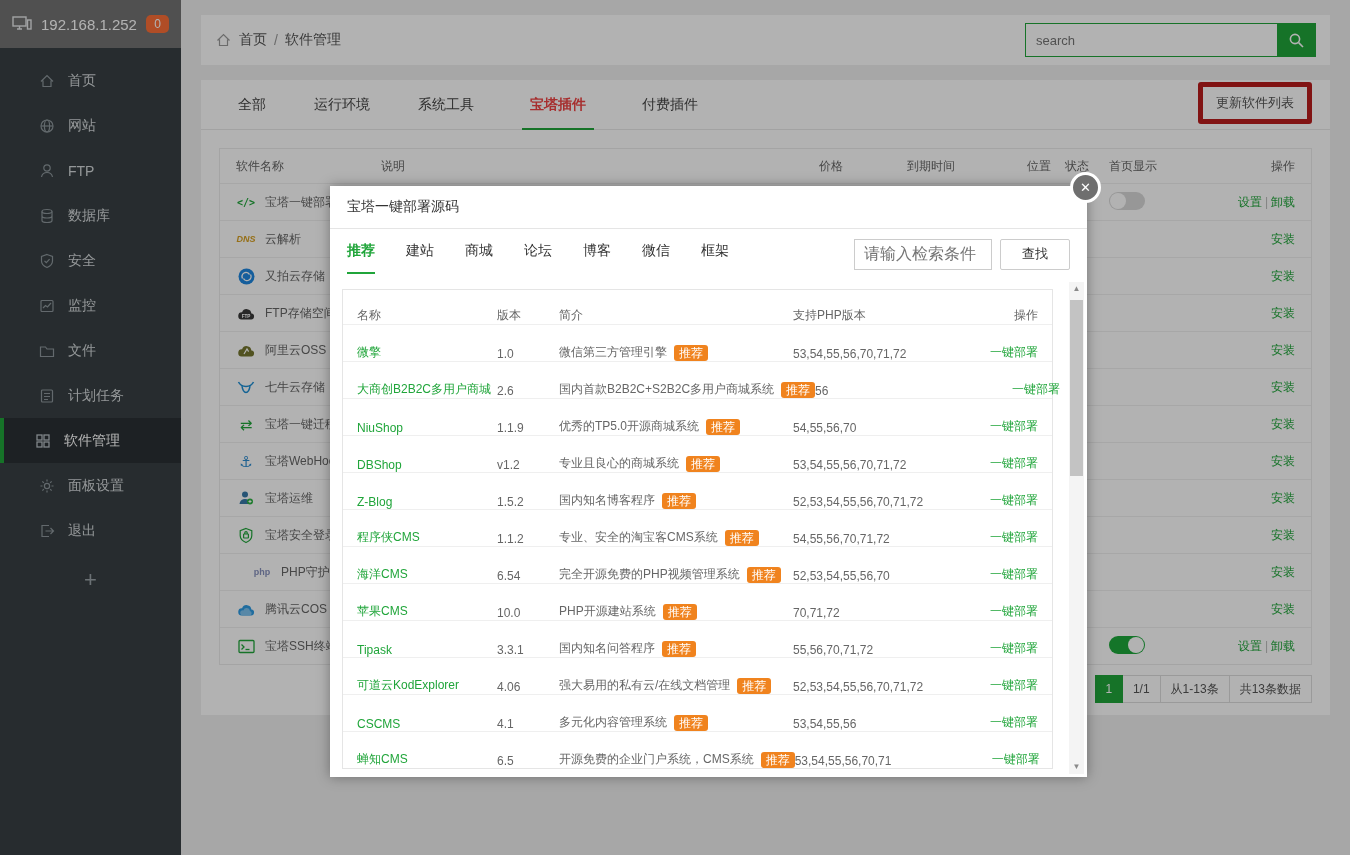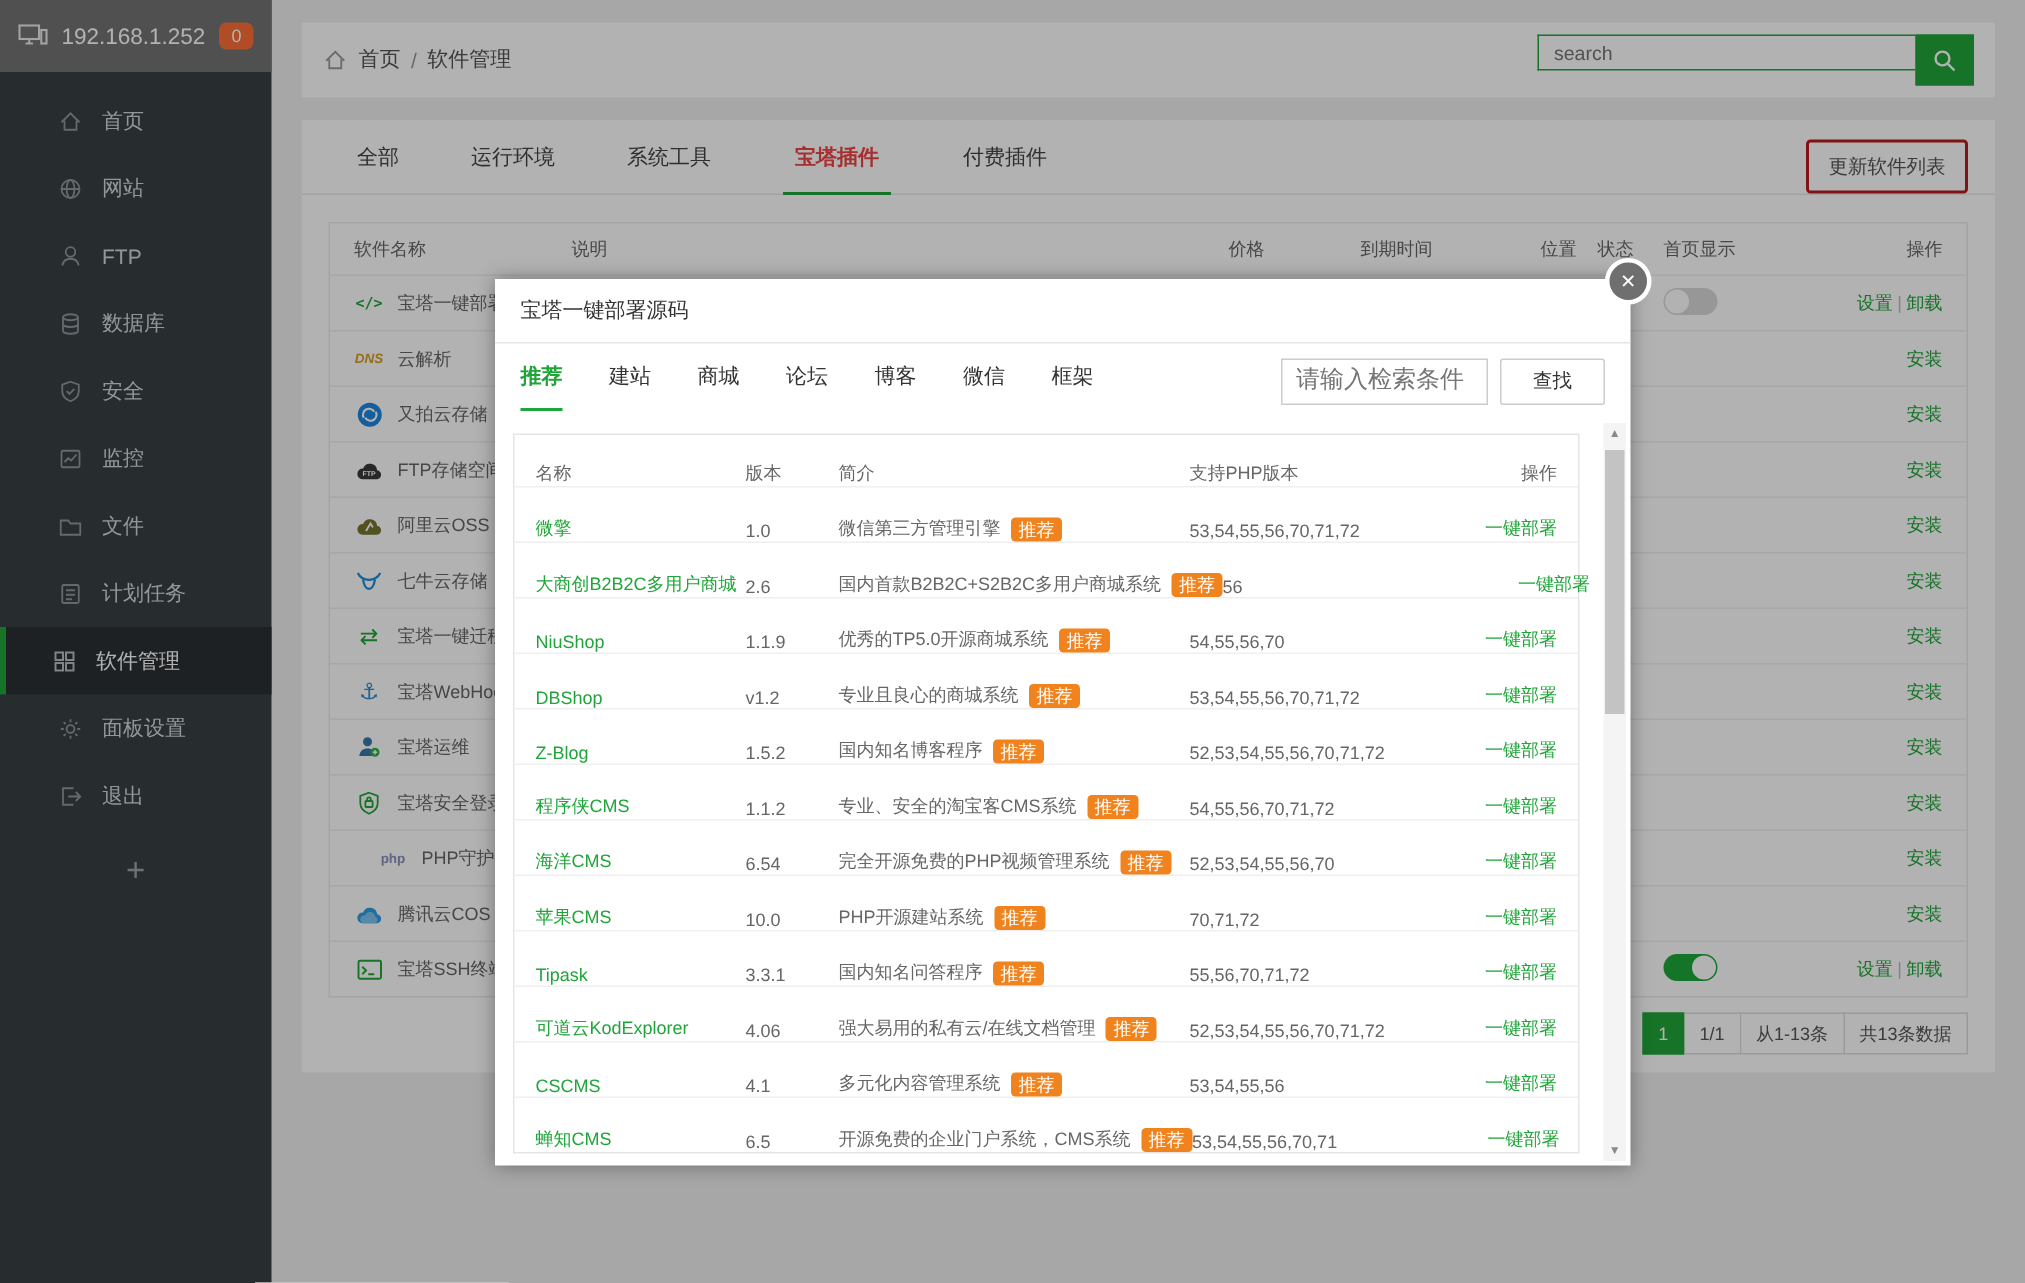--- a/index.html
+++ b/index.html
@@ -25,7 +25,7 @@
   .crumb .cicon { color:#9a9a9a; display:flex; }
   .crumb .sep { color:#999; }
   .topsearch { margin-left:auto; display:flex; }
-  .topsearch input { width:252px; height:24px; border:1px solid #20a53a; border-right:none; padding:0 10px; font-size:13px; color:#666; outline:none; }
+  .topsearch input { width:252px; height:34px; border:1px solid #20a53a; border-right:none; padding:0 10px; font-size:13px; color:#666; outline:none; }
   .topsearch button { width:39px; height:34px; background:#20a53a; border:1px solid #20a53a; cursor:pointer; display:flex; align-items:center; justify-content:center; }
 
   

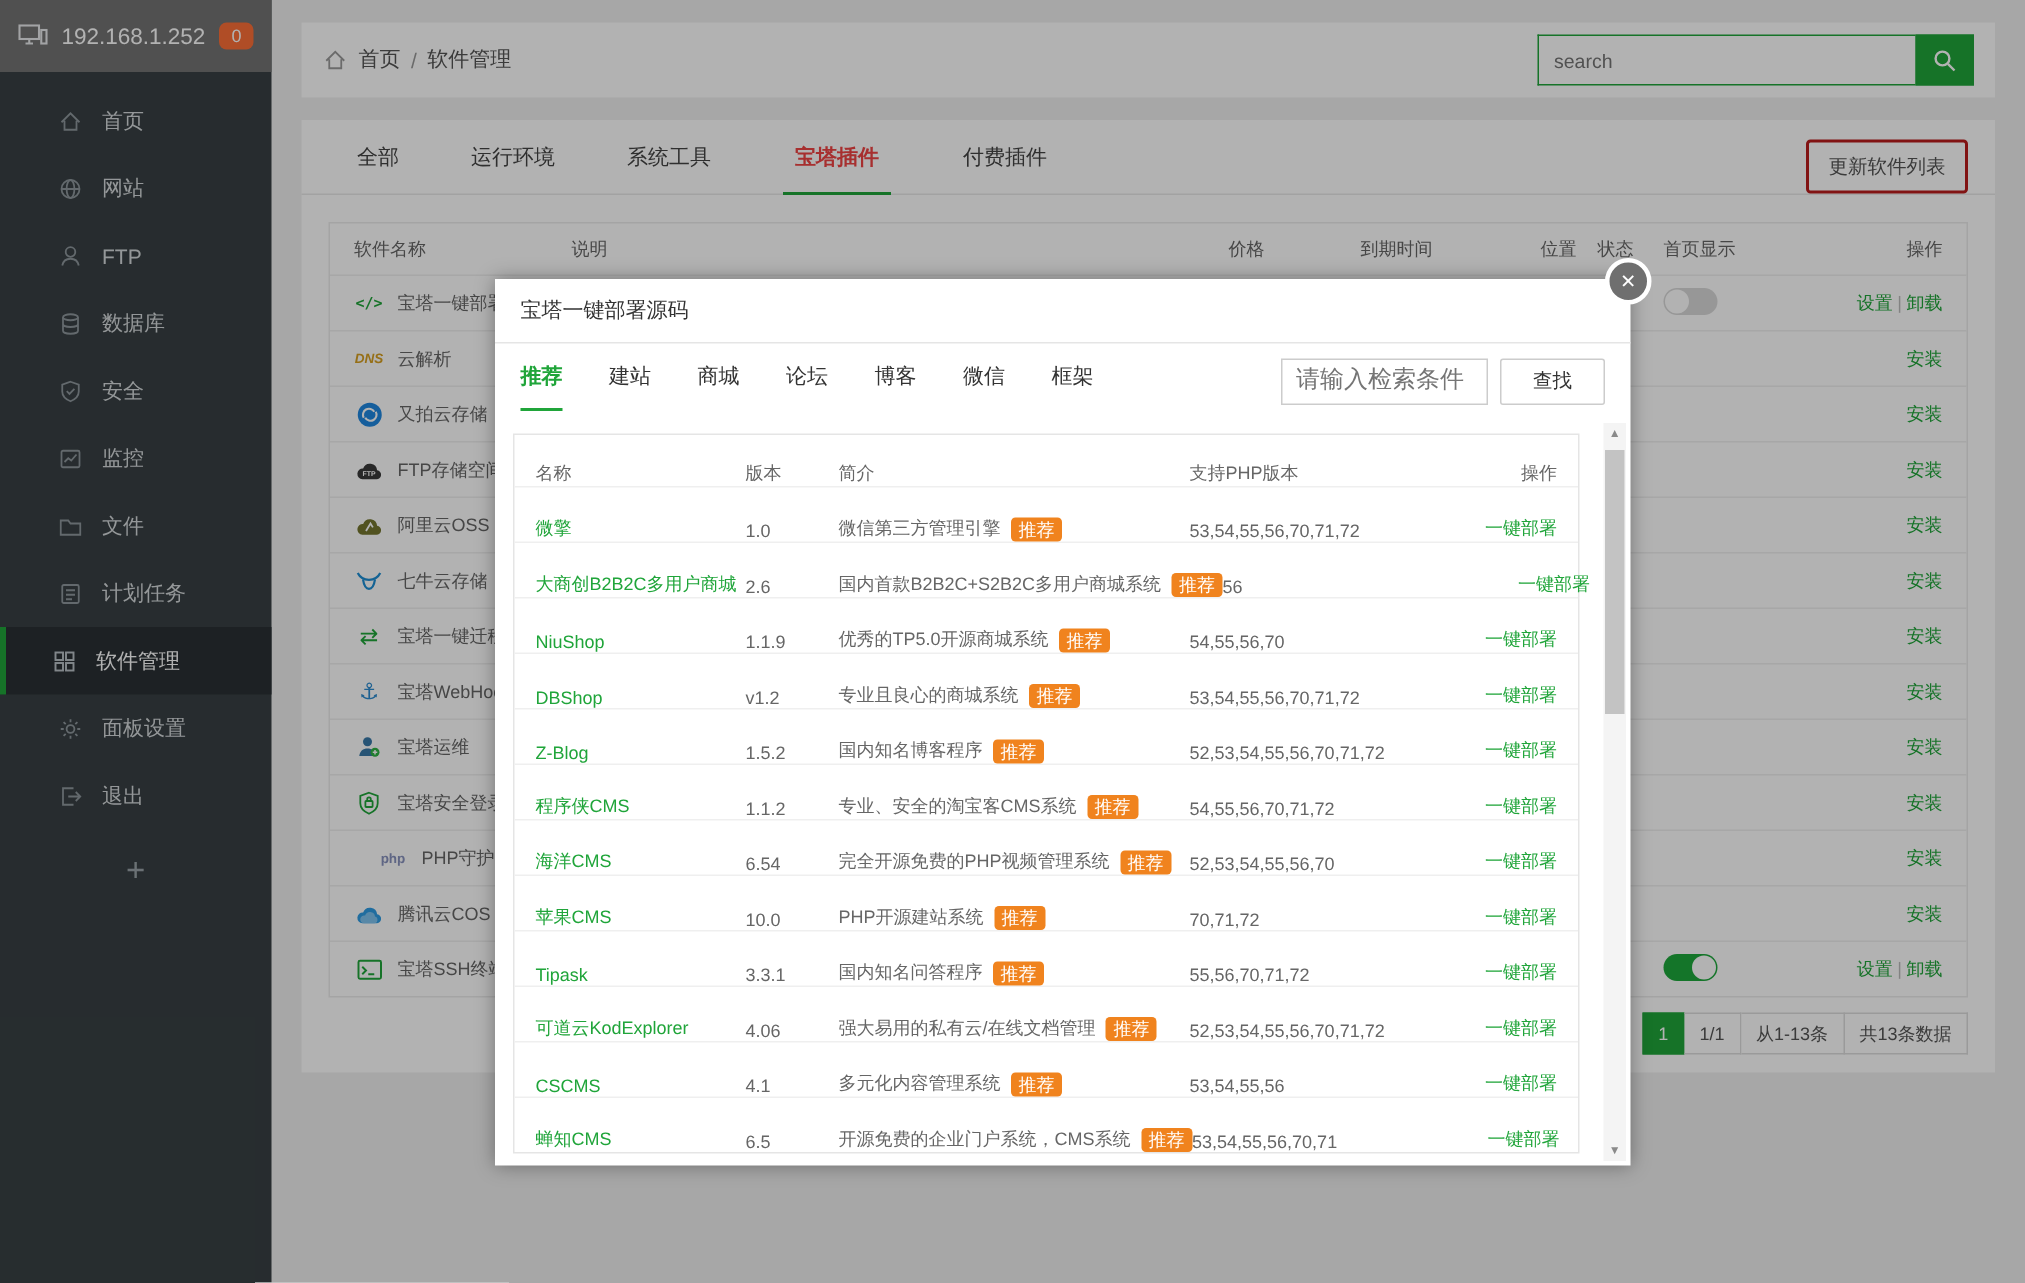--- a/index.html
+++ b/index.html
@@ -33,7 +33,7 @@
   .tabs { display:flex; gap:48px; padding:16px 0 0 37px; border-bottom:1px solid #e9e9e9; }
   .tab { font-size:14px; color:#444; padding-bottom:14px; cursor:pointer; border-bottom:2px solid transparent; margin-bottom:-1px; }
   .tab.active { color:#ef4444; font-weight:bold; border-bottom-color:#20a53a; padding-left:8px; padding-right:8px; }
-  .update-btn { position:absolute; right:18px; top:13px; background:#fff; border:2px solid #b91c1c; border-radius:3px; color:#555; font-size:13px; padding:7px 13px; cursor:pointer; }
+  .update-btn { position:absolute; right:18px; top:2px; background:#fff; border:5px solid #b91c1c; border-radius:3px; color:#555; font-size:13px; padding:7px 13px; cursor:pointer; }
 
   .btable { margin:18px 18px 0 18px; border:1px solid #ebebeb; }
   .trow { display:flex; align-items:center; height:37px; padding:0 16px; border-top:1px solid #f0f0f0; }

